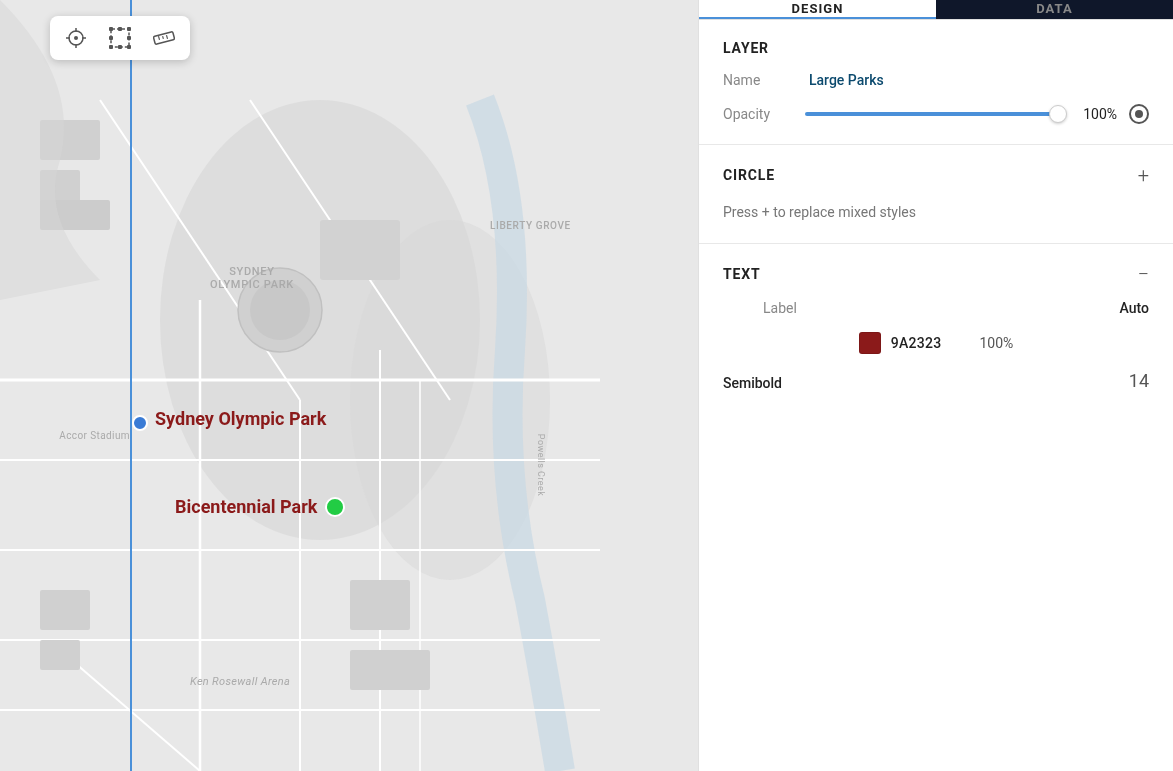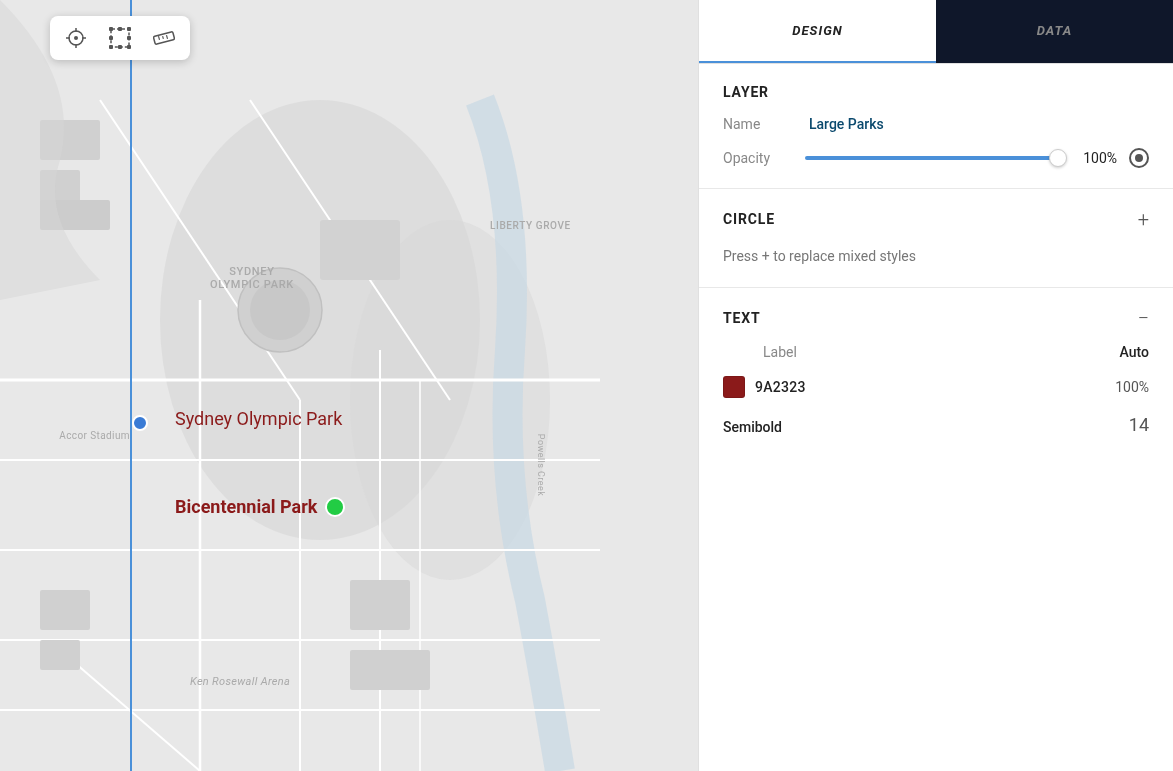--- a/index.html
+++ b/index.html
@@ -184,7 +184,7 @@
     }
     .tab {
       flex: 1;
-      padding: 23px;
+      padding: 1px;
       text-align: center;
       font-size: 13px;
       font-weight: 700;
@@ -193,7 +193,6 @@
       cursor: pointer;
       color: #333;
       border-bottom: 2px solid transparent;
-      font-style: italic;
     }
     .tab.active {
       border-bottom: 2px solid #4a90d9;

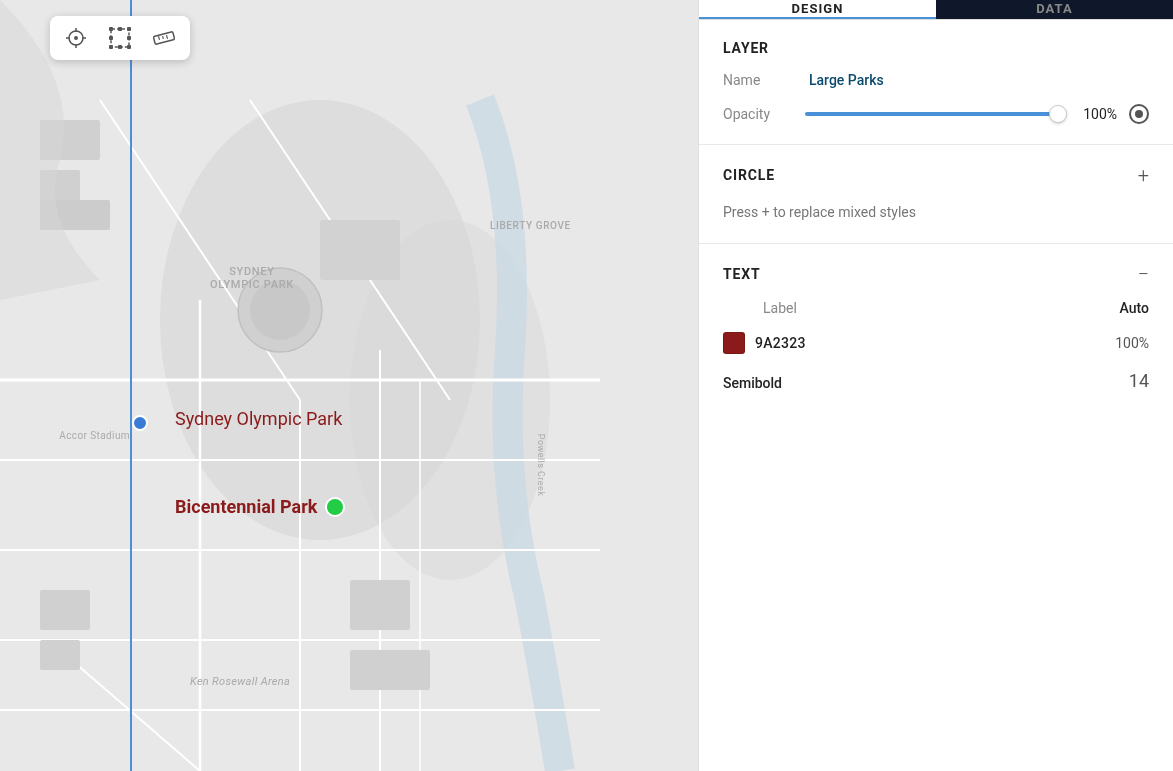--- a/index.html
+++ b/index.html
@@ -354,7 +354,7 @@
     .color-row {
       display: flex;
       align-items: center;
-      justify-content: space-between;
+      justify-content: center;
       margin-bottom: 16px;
       gap: 38px;
     }

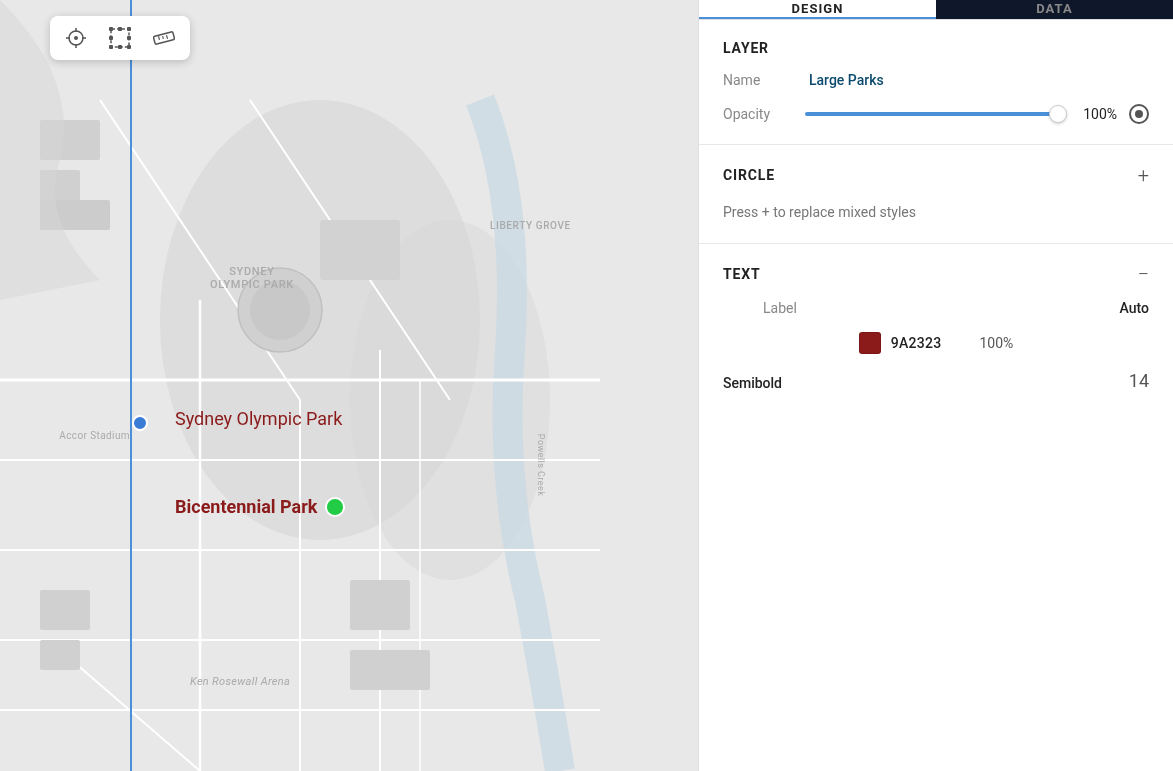--- a/index.html
+++ b/index.html
@@ -86,10 +86,9 @@
       top: 408px;
       left: 155px;
       font-size: 18px;
-      font-weight: 400;
+      font-weight: 700;
       color: #8B1A1A;
       white-space: nowrap;
-      margin-left: 20px;
     }
 
     .park-name-bicentennial {

